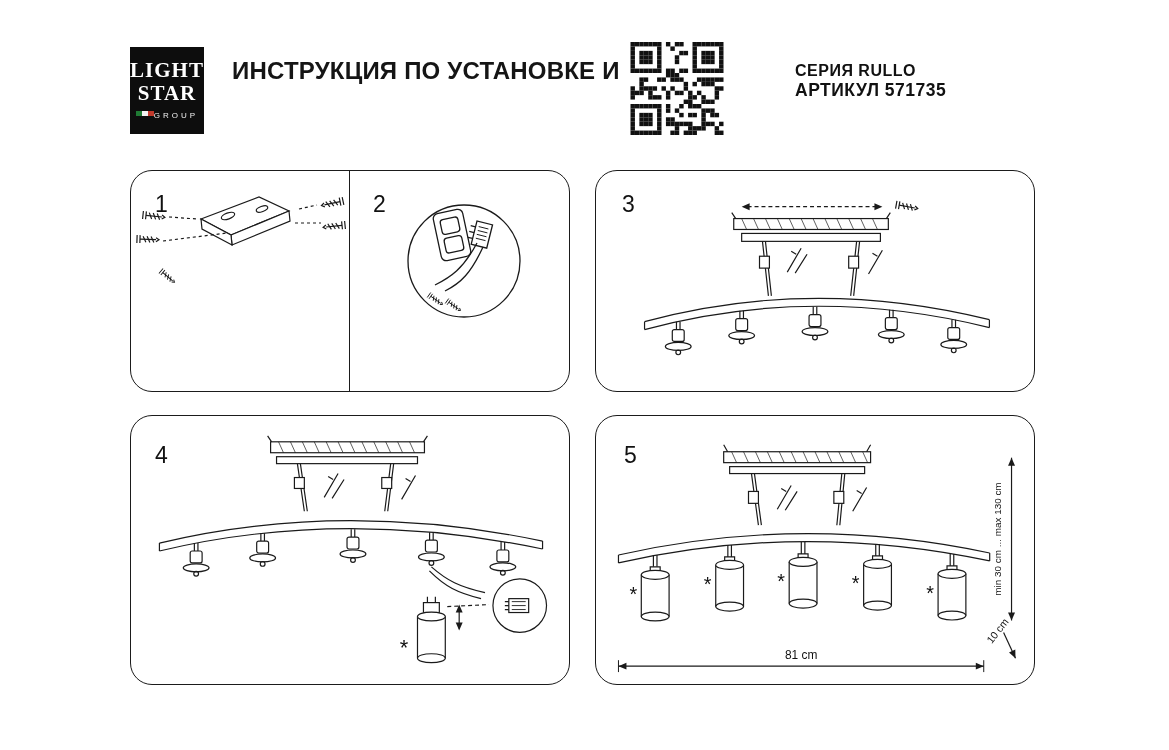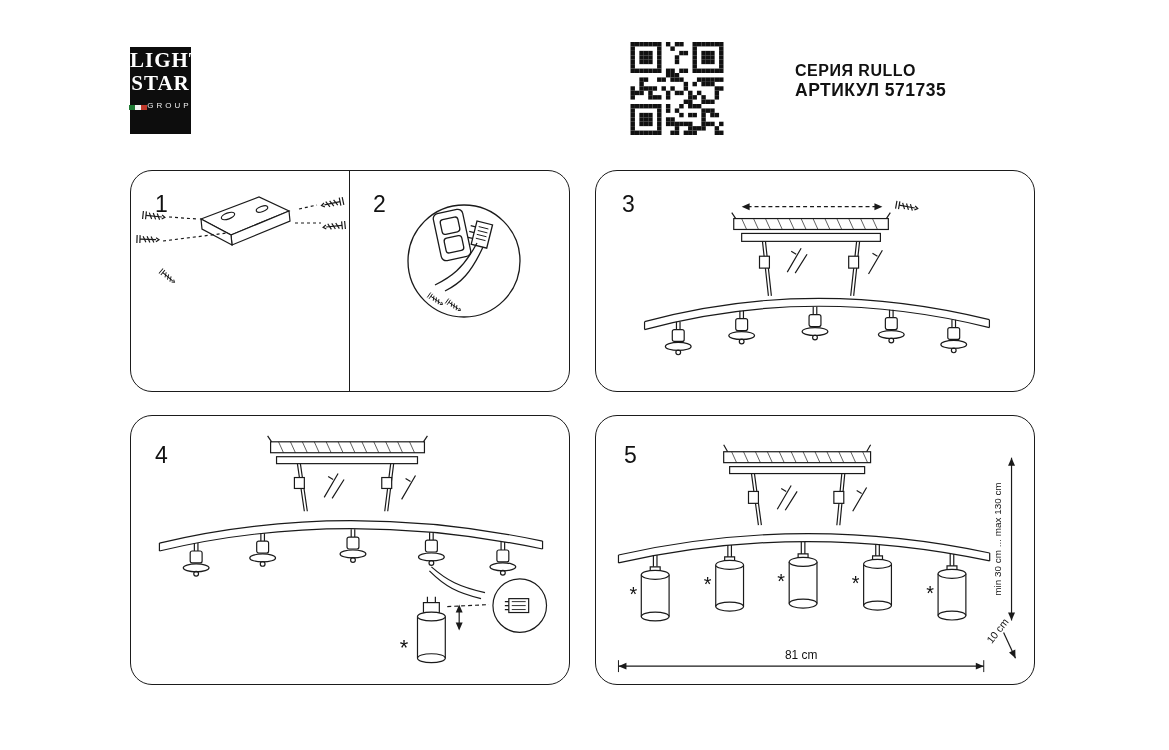--- a/index.html
+++ b/index.html
@@ -8,7 +8,7 @@
   .page{position:absolute;inset:0;background:#fff}
 
   
-  .logo{position:absolute;left:130px;top:47px;width:61px;height:87px;background:#0d0d0d;color:#fff;text-align:center;padding-top:2px}
+  .logo{position:absolute;left:130px;top:47px;width:74px;height:87px;background:#0d0d0d;color:#fff;text-align:center;padding-top:12px}
   .logo-l1,.logo-l2{font-family:"Liberation Serif",serif;font-weight:700;font-size:21px;line-height:23px;letter-spacing:1px}
   .logo-row{display:flex;align-items:flex-end;justify-content:center;gap:0;margin-top:6px}
   .flag{display:inline-flex;height:5px}

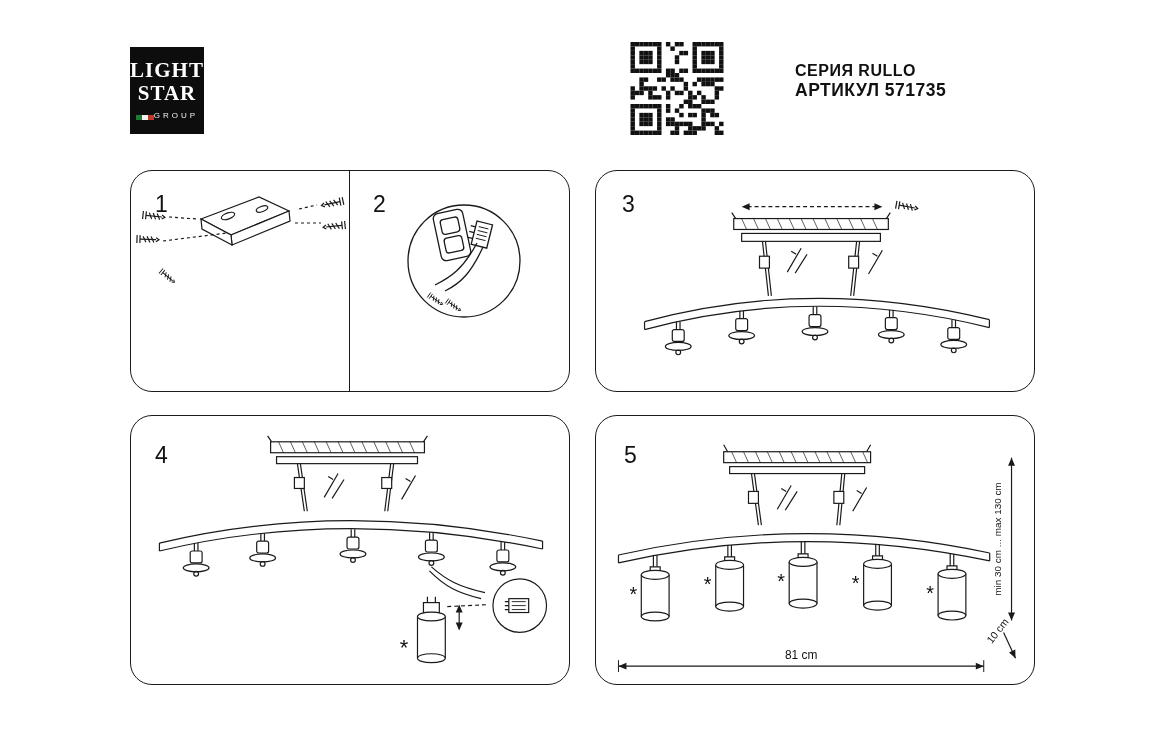--- a/index.html
+++ b/index.html
@@ -81,6 +81,7 @@
   </div>
 
   <div class="title">
+    <div>ИНСТРУКЦИЯ ПО УСТАНОВКЕ И</div>
   </div>
 
   <div class="qr">

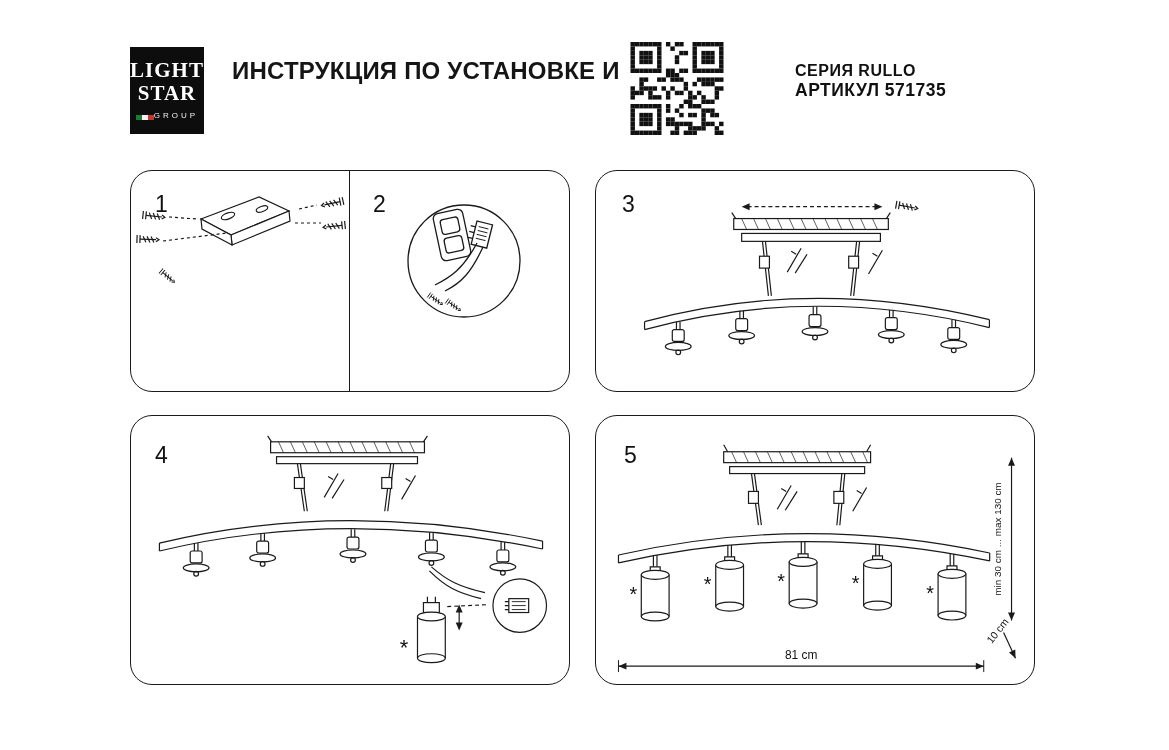--- a/index.html
+++ b/index.html
@@ -10,7 +10,7 @@
   
   .logo{position:absolute;left:130px;top:47px;width:74px;height:87px;background:#0d0d0d;color:#fff;text-align:center;padding-top:12px}
   .logo-l1,.logo-l2{font-family:"Liberation Serif",serif;font-weight:700;font-size:21px;line-height:23px;letter-spacing:1px}
-  .logo-row{display:flex;align-items:flex-end;justify-content:center;gap:0;margin-top:6px}
+  .logo-row{display:flex;align-items:flex-start;justify-content:center;gap:0;margin-top:6px}
   .flag{display:inline-flex;height:5px}
   .flag i{display:block;width:6px;height:5px}
   .fg{background:#1f7a34}.fw{background:#f2f2f2}.fr{background:#c0392b}

